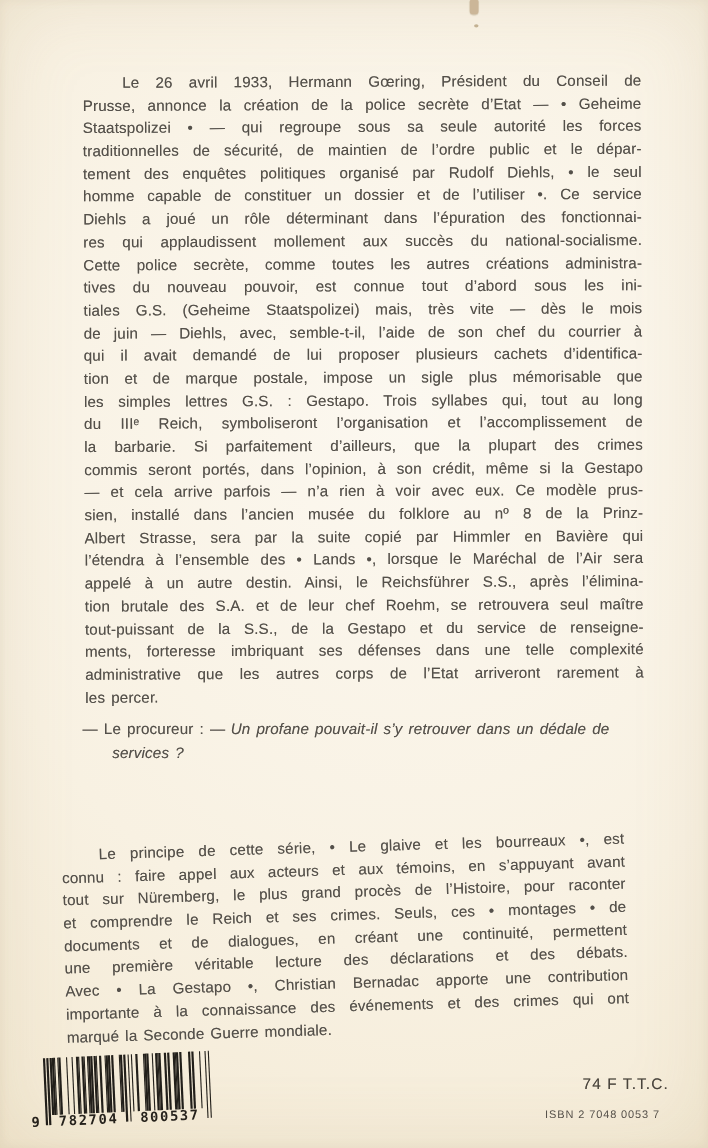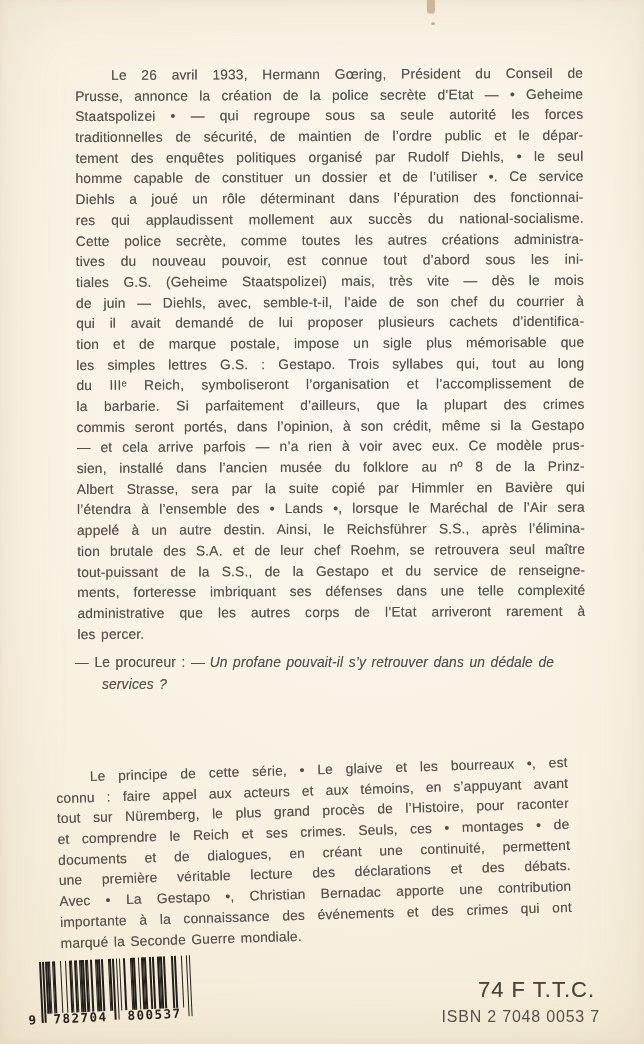--- a/index.html
+++ b/index.html
@@ -46,8 +46,8 @@
   }
 
   .price{
-    position:absolute; right:49px; top:977px;
-    font-size:22px; letter-spacing:1px; color:#49443c;
+    position:absolute; right:36px; top:977px;
+    font-size:14px; letter-spacing:1px; color:#49443c;
   }
   .isbn{
     position:absolute; right:44px; top:1008px;

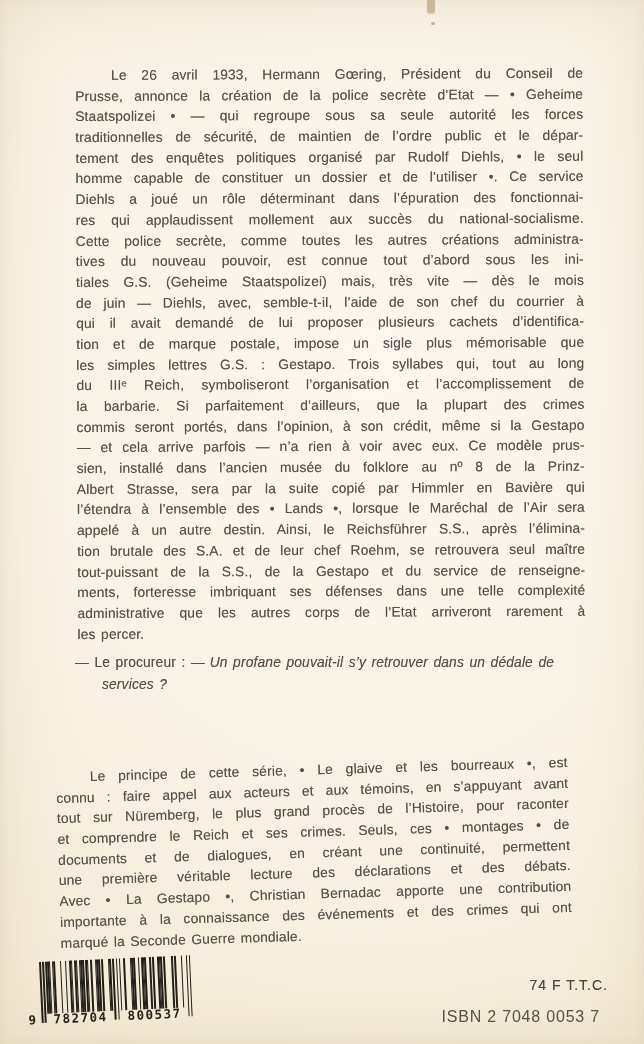--- a/index.html
+++ b/index.html
@@ -51,7 +51,7 @@
   }
   .isbn{
     position:absolute; right:44px; top:1008px;
-    font-size:16px; letter-spacing:0.8px; color:#56514a;
+    font-size:10px; letter-spacing:0.8px; color:#56514a;
     text-align:right;
   }
 

